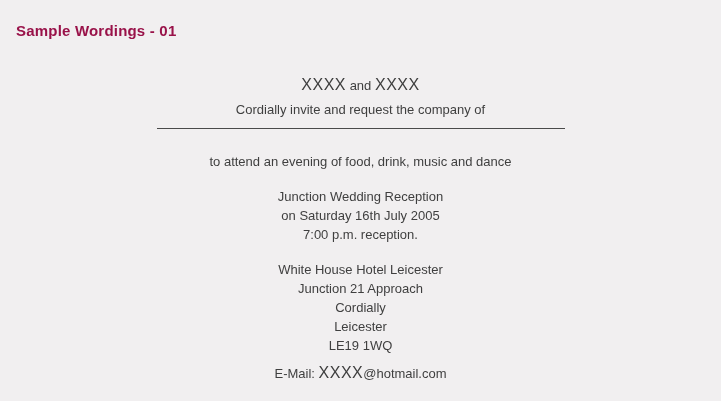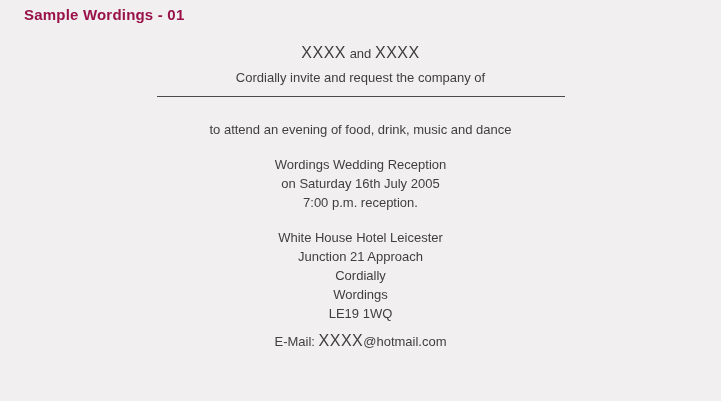--- a/index.html
+++ b/index.html
@@ -15,8 +15,8 @@
     overflow: hidden;
   }
   .page-title {
-    margin: 0;
-    padding: 6px 0 0 24px;
+    margin: 16px;
+    padding: 6px 0 0 0;
     font-size: 15px;
     font-weight: bold;
     color: #991249;

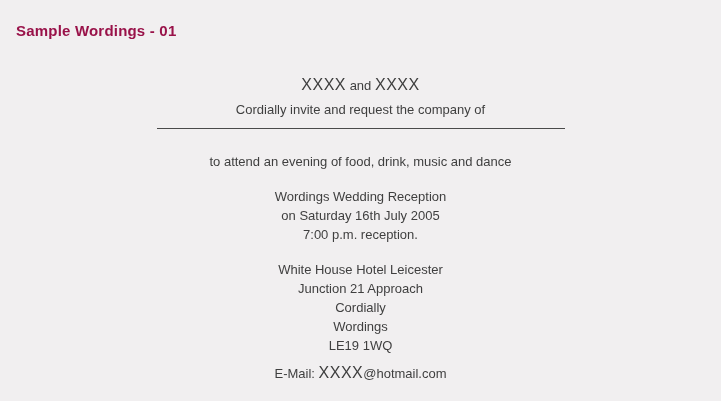--- a/index.html
+++ b/index.html
@@ -74,7 +74,7 @@
     </div>
 
     <div class="block event-block">
-      <div class="line">Wordings Wedding Reception</div>
+      <div class="line">Junction Wedding Reception</div>
       <div class="line">on Saturday 16th July 2005</div>
       <div class="line">7:00 p.m. reception.</div>
     </div>

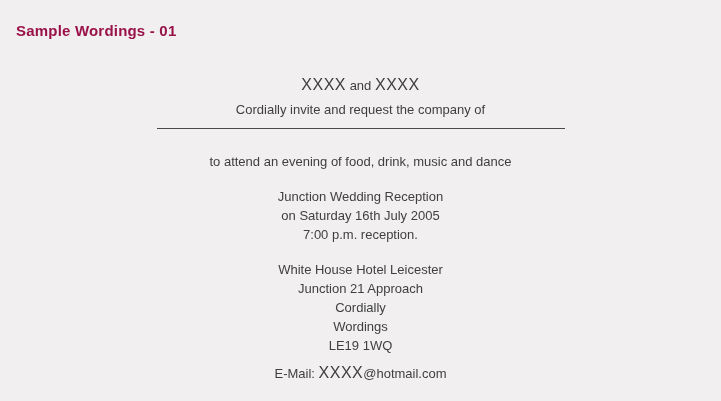--- a/index.html
+++ b/index.html
@@ -83,7 +83,7 @@
       <div class="line">White House Hotel Leicester</div>
       <div class="line">Junction 21 Approach</div>
       <div class="line">Cordially</div>
-      <div class="line">Wordings</div>
+      <div class="line">Leicester</div>
       <div class="line">LE19 1WQ</div>
     </div>
 

